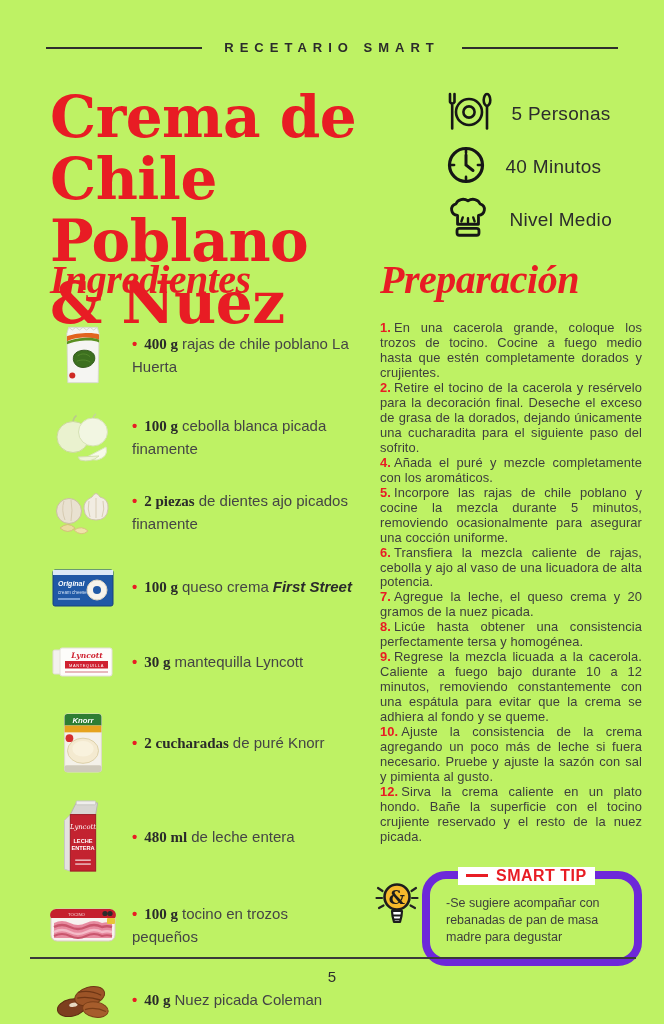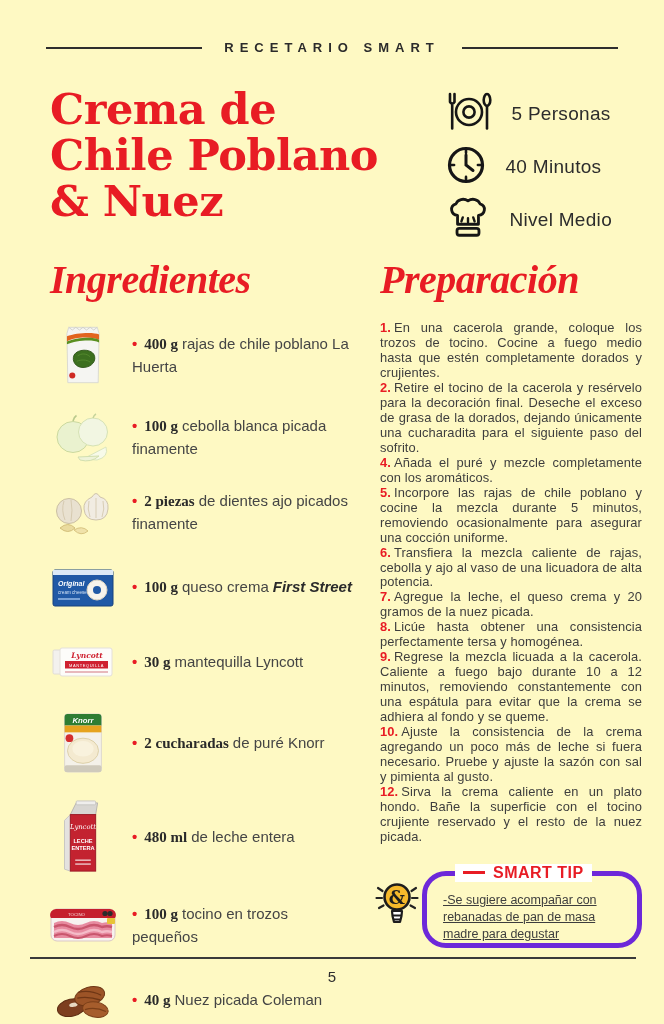--- a/index.html
+++ b/index.html
@@ -6,7 +6,7 @@
   html,body { background:#ffffff; }
   .page {
     position:relative; width:664px; height:1024px; margin:0 auto;
-    background:#fef9c3; overflow:hidden;
+    background:#bef264; overflow:hidden;
     font-family:"Liberation Sans", sans-serif; color:#3d3d3d;
   }
   

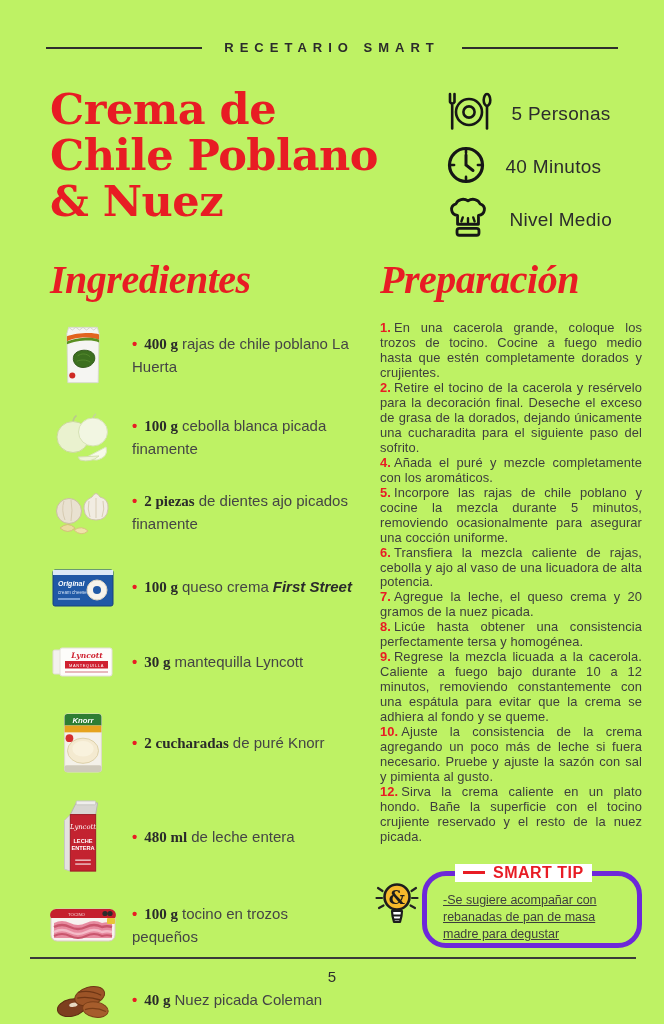--- a/index.html
+++ b/index.html
@@ -25,7 +25,7 @@
   }
   .recipe-title {
     font-family:"DejaVu Serif","Liberation Serif",serif; font-weight:700;
-    color:#e81c24; font-size:43px; line-height:1.07; letter-spacing:-0.5px;
+    color:#e81c24; font-size:58px; line-height:1.07; letter-spacing:-0.5px;
     width:345px;
   }
   .info-badges { display:flex; flex-direction:column; gap:9px; margin-top:6px; padding-right:28px; }

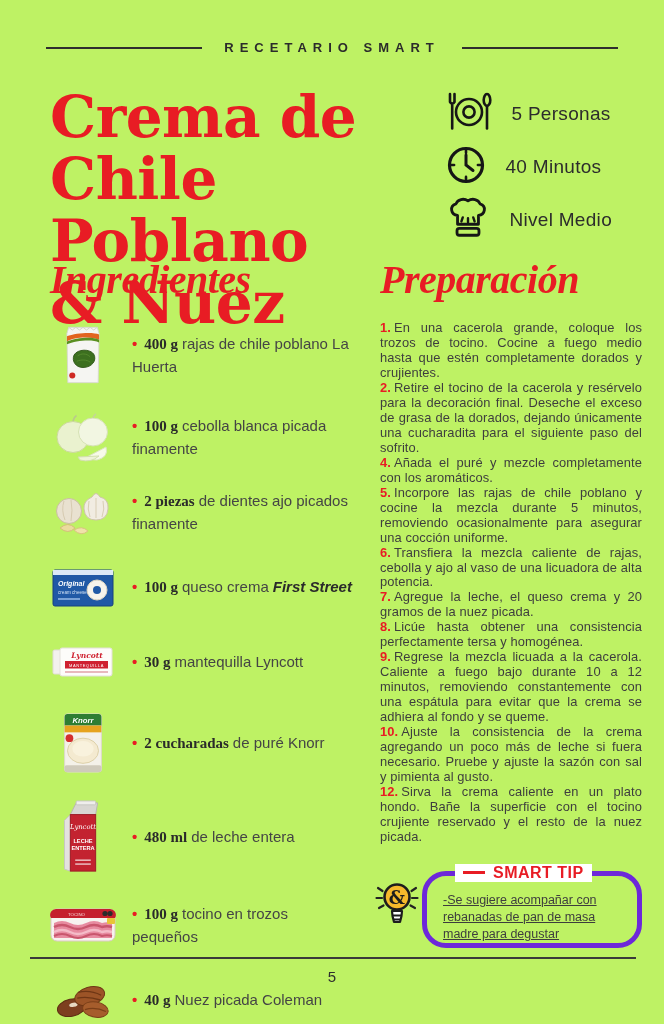--- a/index.html
+++ b/index.html
@@ -61,8 +61,8 @@
   
   .tip-wrap { position:relative; margin-top:26px; margin-left:42px; }
   .tip-box {
-    position:relative; border:5px solid #6d28d9; border-radius:24px;
-    padding:16px 14px 0 16px; min-height:62px;text-decoration:underline;
+    position:relative; border:8px solid #6d28d9; border-radius:24px;
+    padding:16px 14px 12px 16px; min-height:62px;
   }
   .tip-title {
     position:absolute; top:-12px; left:28px; background:#ffffff;

